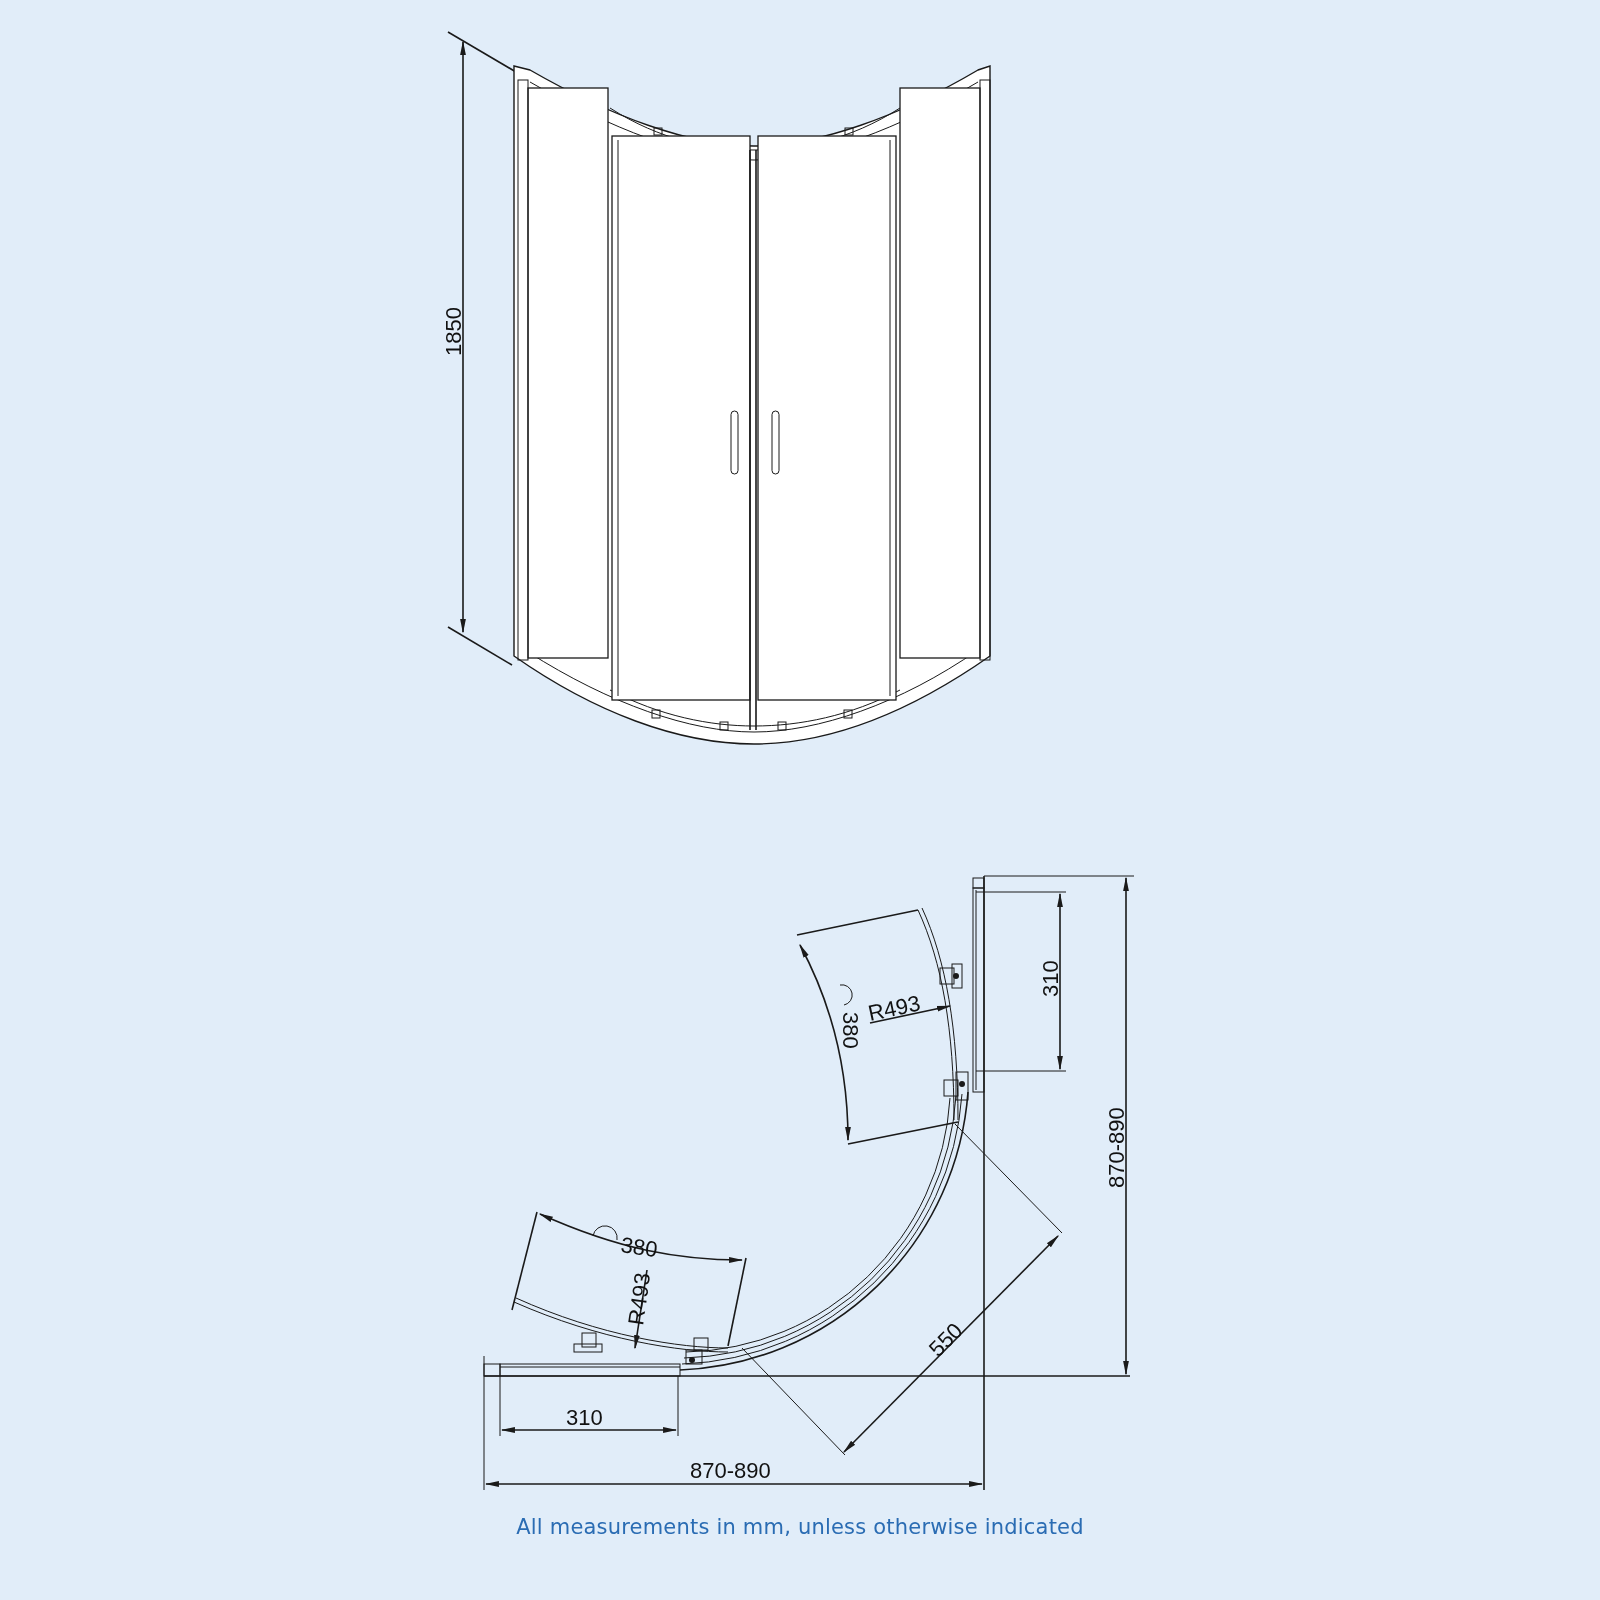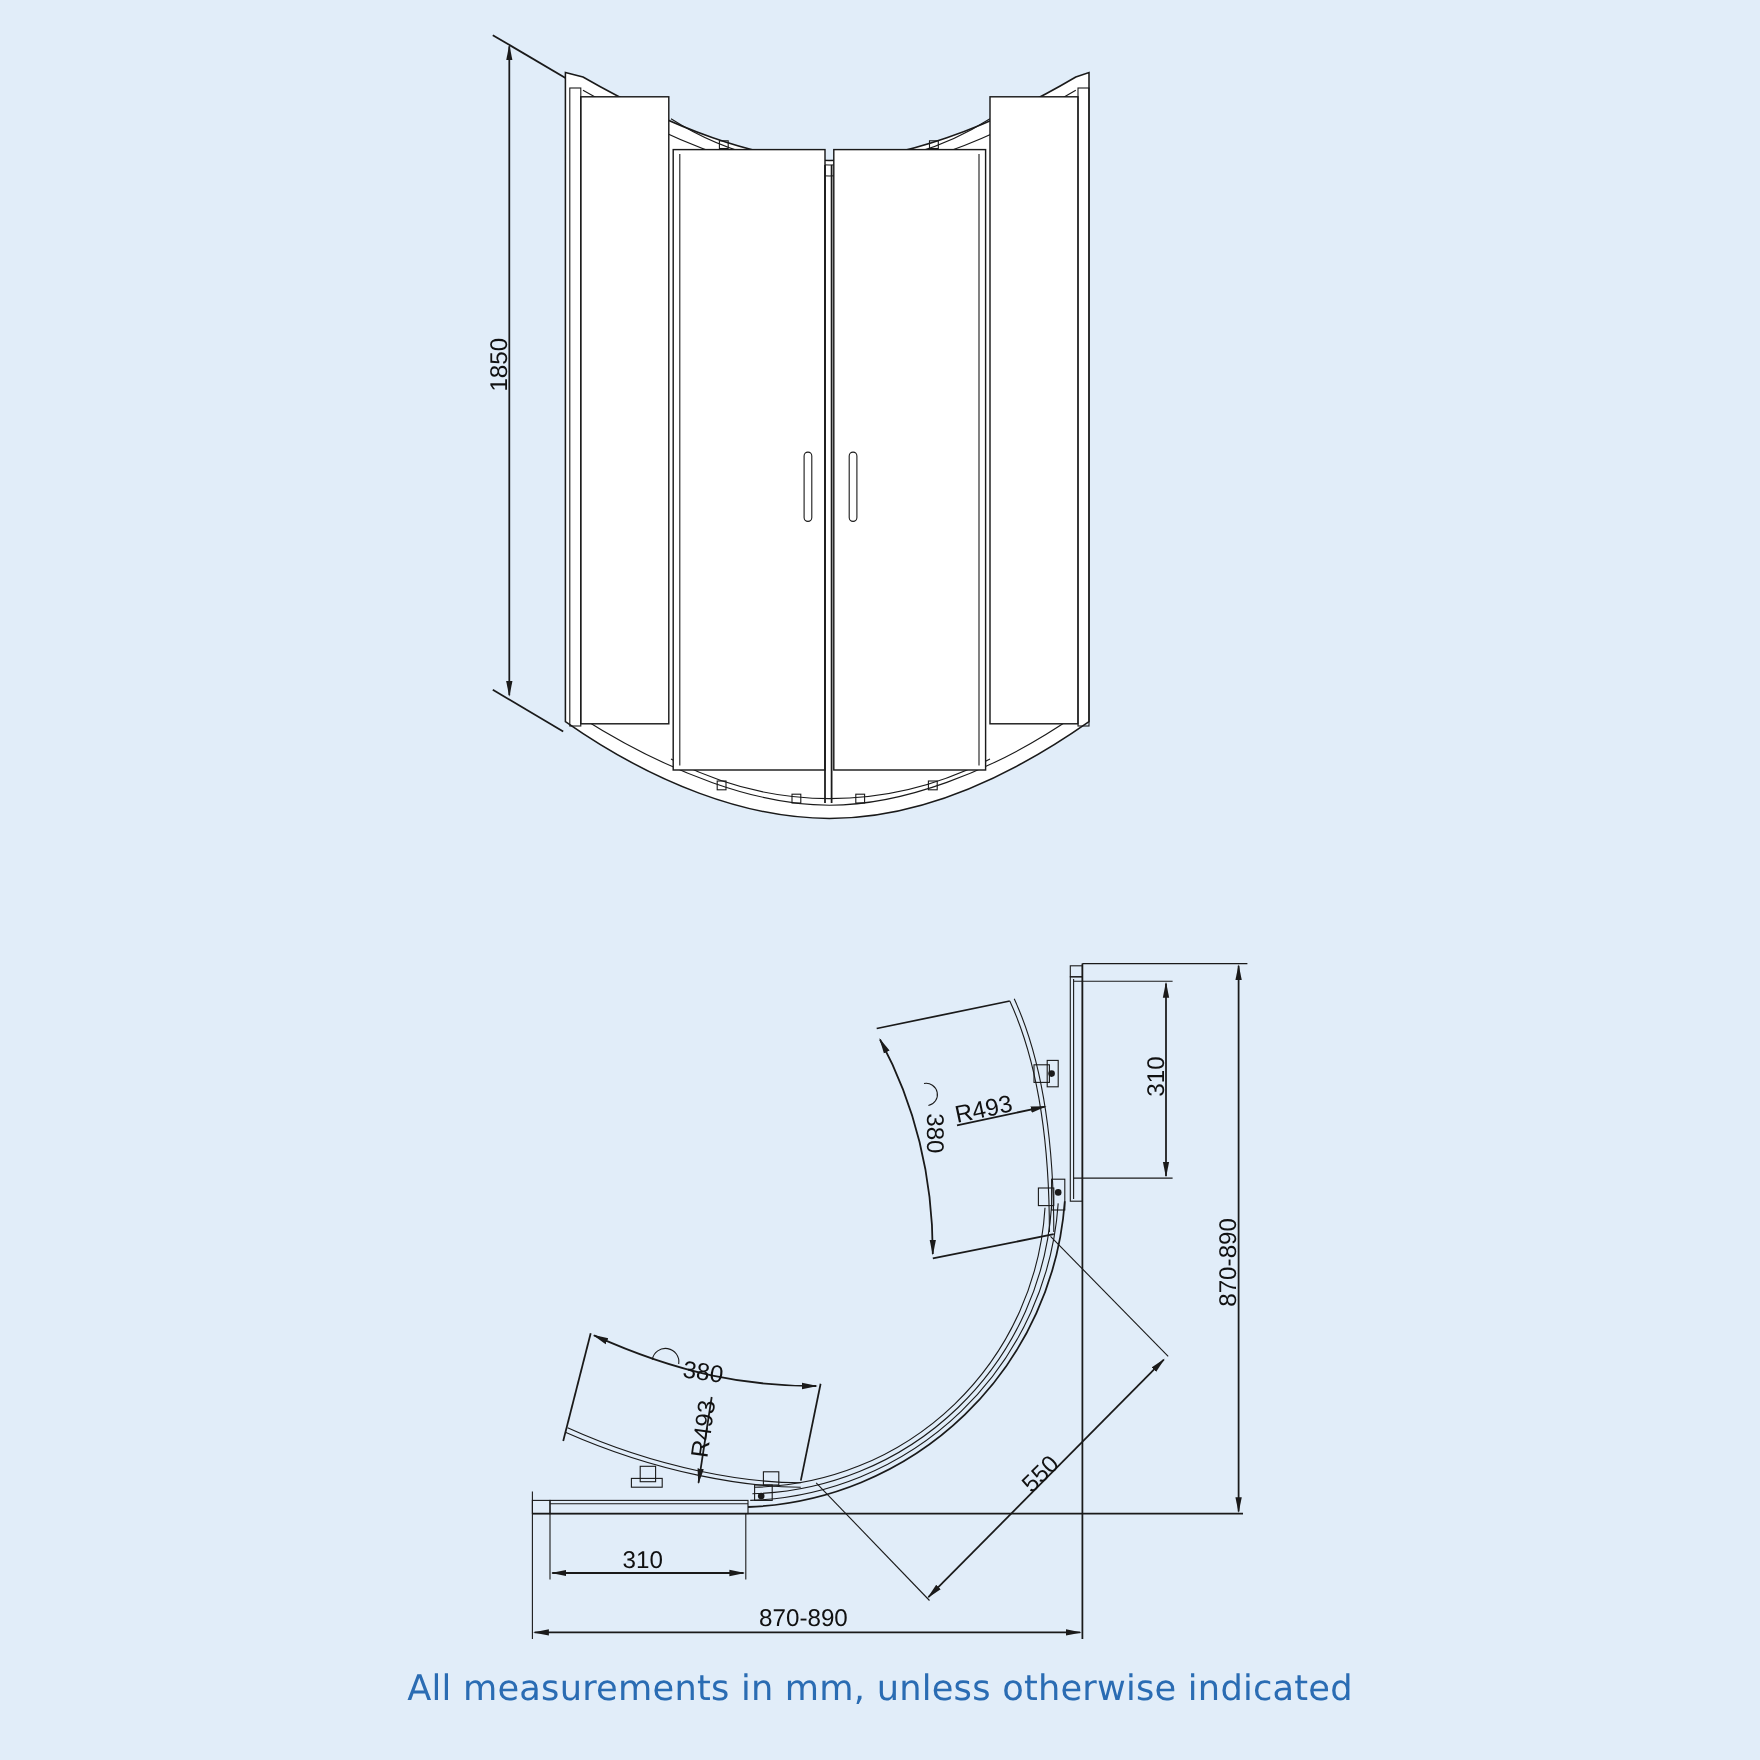--- a/index.html
+++ b/index.html
@@ -10,7 +10,7 @@
   .frame { stroke: #1a1a1a; fill: #ffffff; stroke-width: 1.4; }
   .glass { fill: #ffffff; stroke: #1a1a1a; stroke-width: 1.3; }
   .dimtxt { font-family: "Liberation Sans", sans-serif; font-size: 22px; fill: #111; }
-  #footnote { position: absolute; left: 0; width: 1600px; top: 1515px; text-align: center; color: #2a6cb3; font-family: "DejaVu Sans", sans-serif; font-size: 32px; letter-spacing: 0.2px; }
+  #footnote { position: absolute; left: 0; width: 1600px; top: 1515px; text-align: center; color: #2a6cb3; font-family: "DejaVu Sans", sans-serif; font-size: 21px; letter-spacing: 0.2px; }
 </style>
 </head>
 <body>

